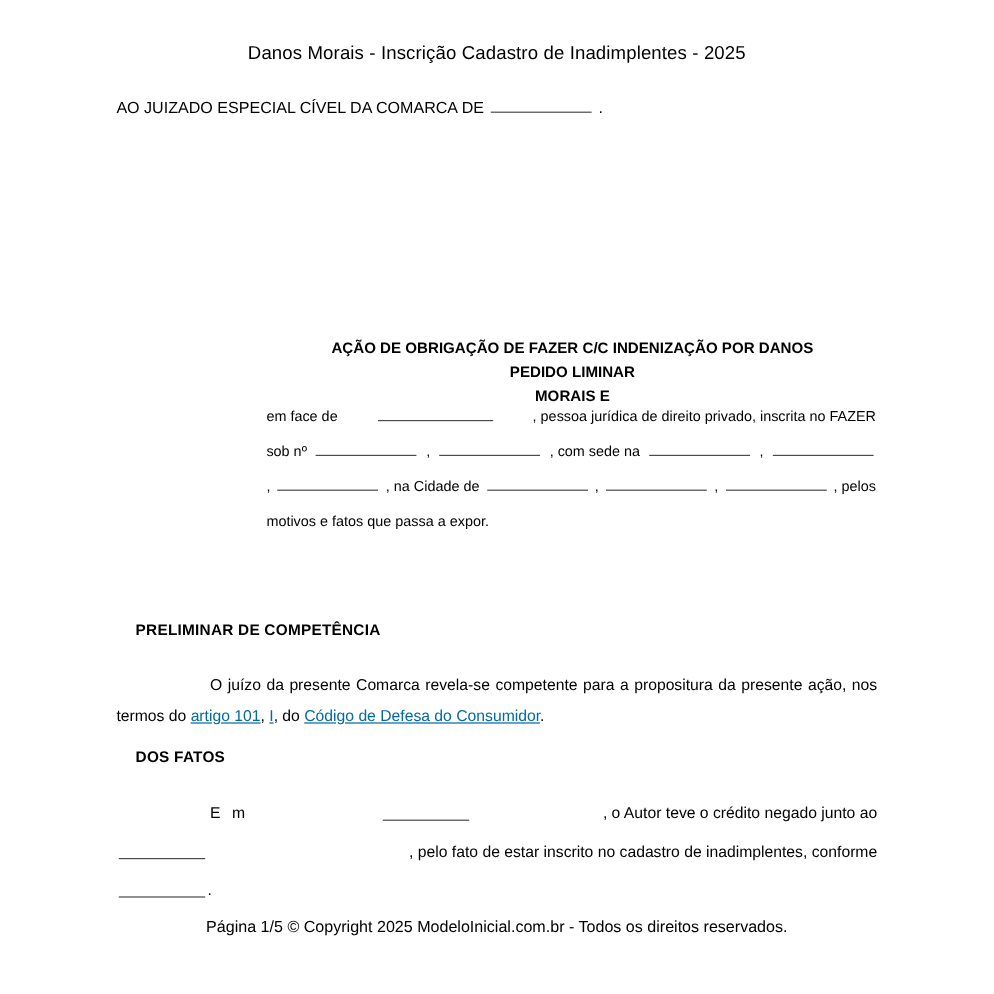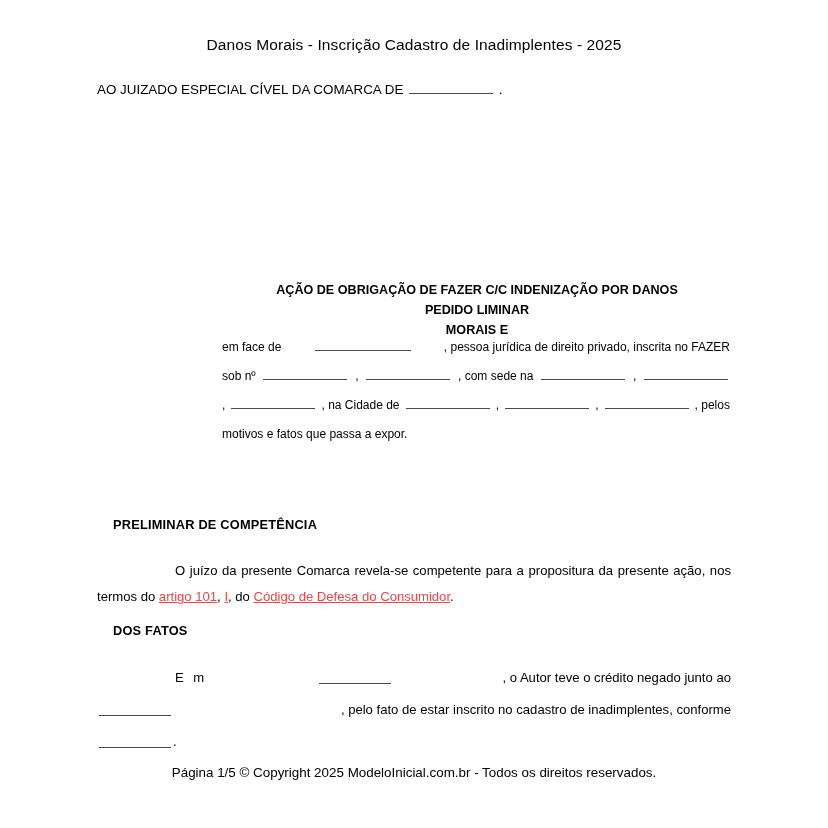--- a/index.html
+++ b/index.html
@@ -105,7 +105,7 @@
 
   .body-par a,
   .body-par .lnk {
-    color: #ef4444;
+    color: #0369a1;
     text-decoration: underline;
   }
 

